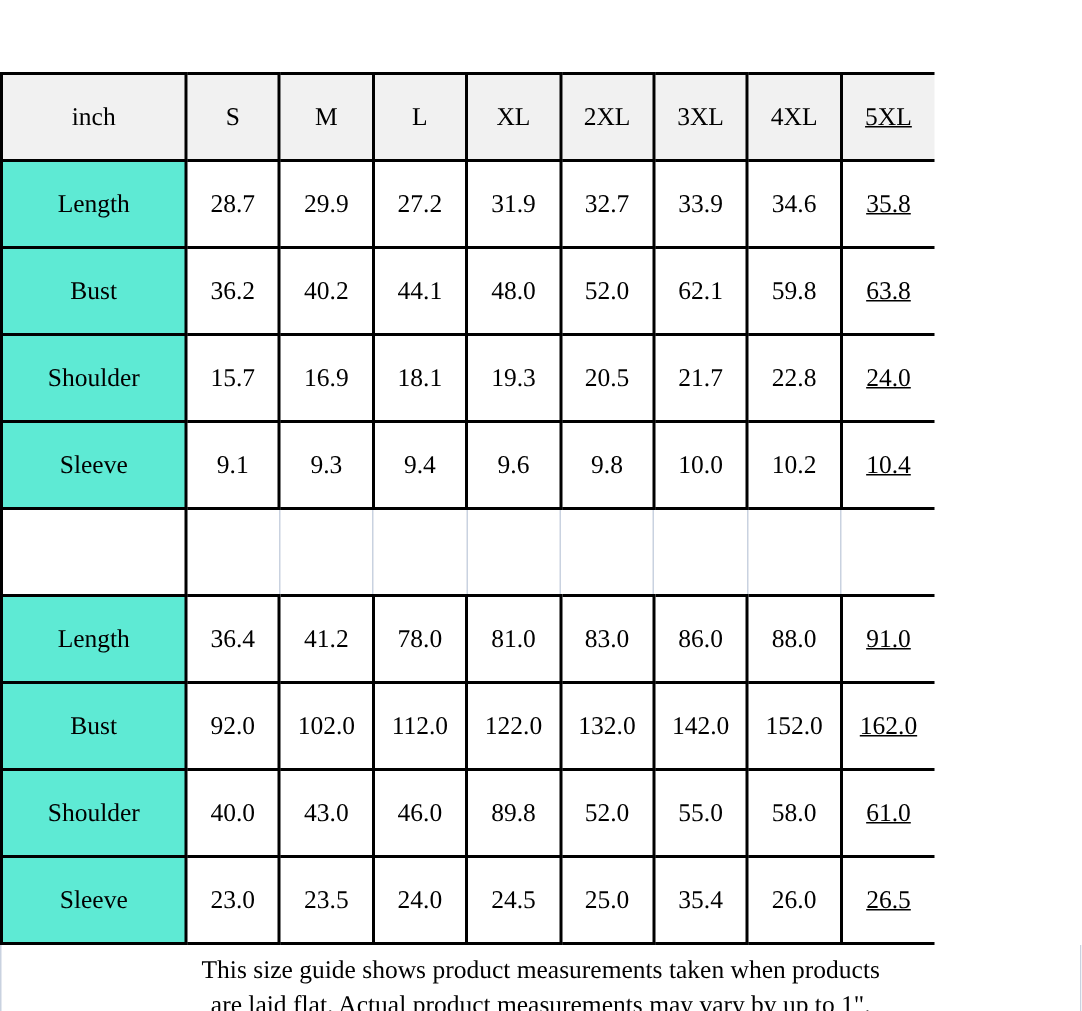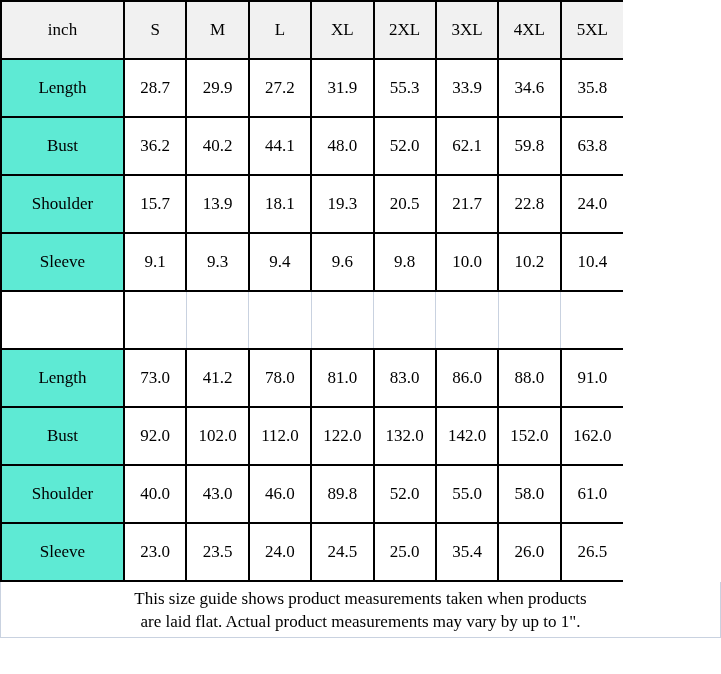--- a/index.html
+++ b/index.html
@@ -15,6 +15,7 @@
     border-collapse: collapse;
     table-layout: fixed;
     width: 623px;
+    margin-top: 48px;
   }
   col.c-label { width: 123px; }
   td {

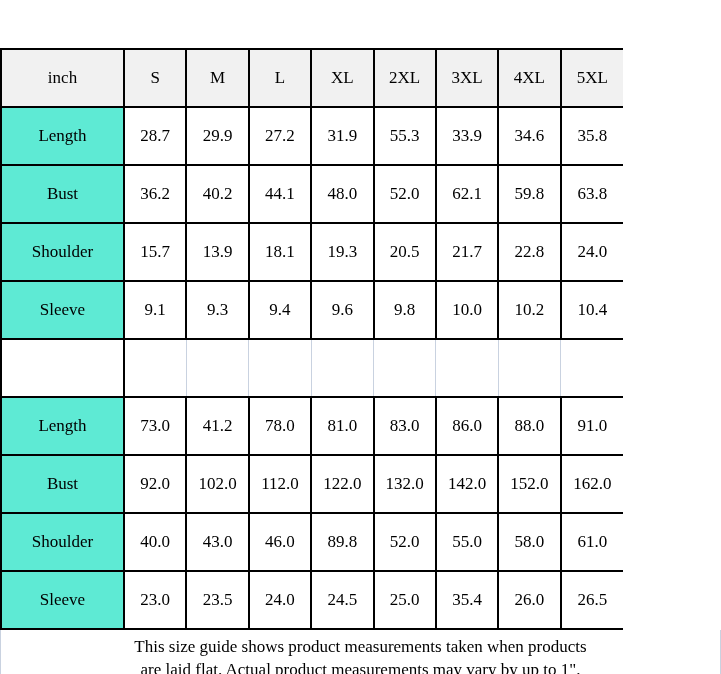--- a/index.html
+++ b/index.html
@@ -27,7 +27,7 @@
     font-size: 17px;
     overflow: hidden;
   }
-  td:last-child { border-right: none; }   
+  td:last-child { border-right: none; text-decoration: underline; }   
   tr.head td { background: #f1f1f1; }
   td.label { background: #5eead4; }
   tr.sep td {

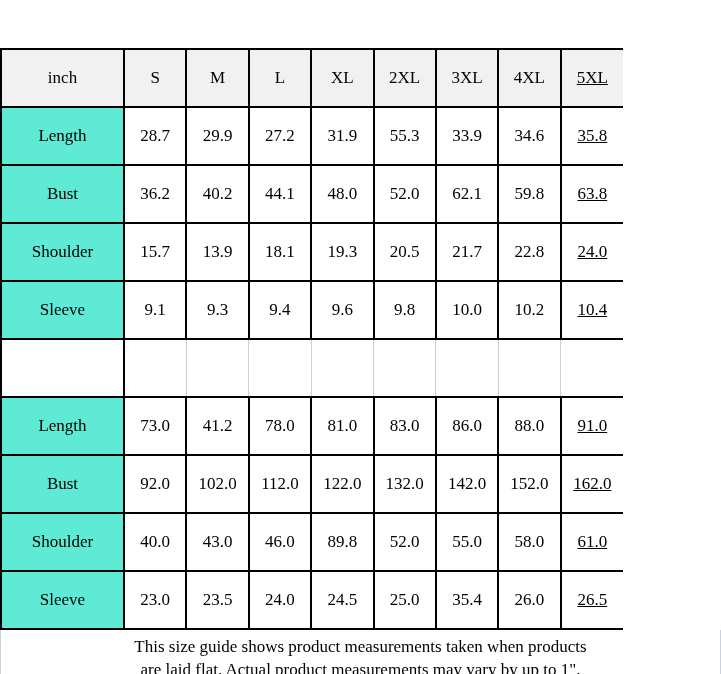--- a/index.html
+++ b/index.html
@@ -93,7 +93,7 @@
           <td>29.9</td>
           <td>27.2</td>
           <td>31.9</td>
-          <td>55.3</td>
+          <td>32.7</td>
           <td>33.9</td>
           <td>34.6</td>
           <td>35.8</td>

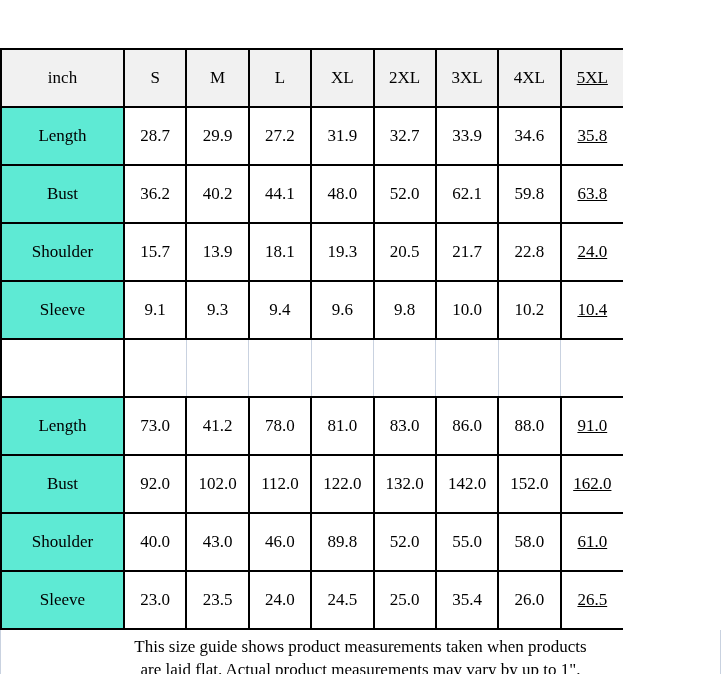--- a/index.html
+++ b/index.html
@@ -112,7 +112,7 @@
         <tr>
           <td class="label">Shoulder</td>
           <td>15.7</td>
-          <td>13.9</td>
+          <td>16.9</td>
           <td>18.1</td>
           <td>19.3</td>
           <td>20.5</td>

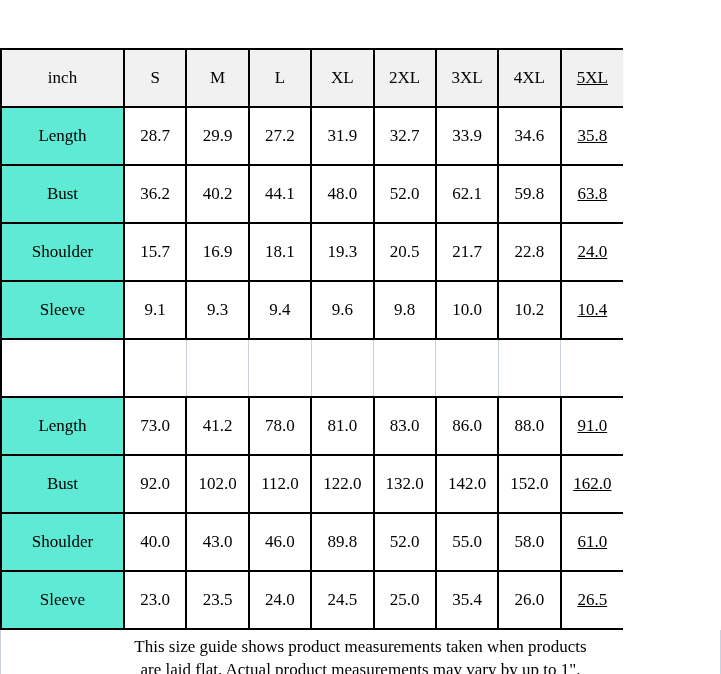--- a/index.html
+++ b/index.html
@@ -148,7 +148,7 @@
     <tbody id="section-centimeter">
         <tr>
           <td class="label">Length</td>
-          <td>73.0</td>
+          <td>36.4</td>
           <td>41.2</td>
           <td>78.0</td>
           <td>81.0</td>

